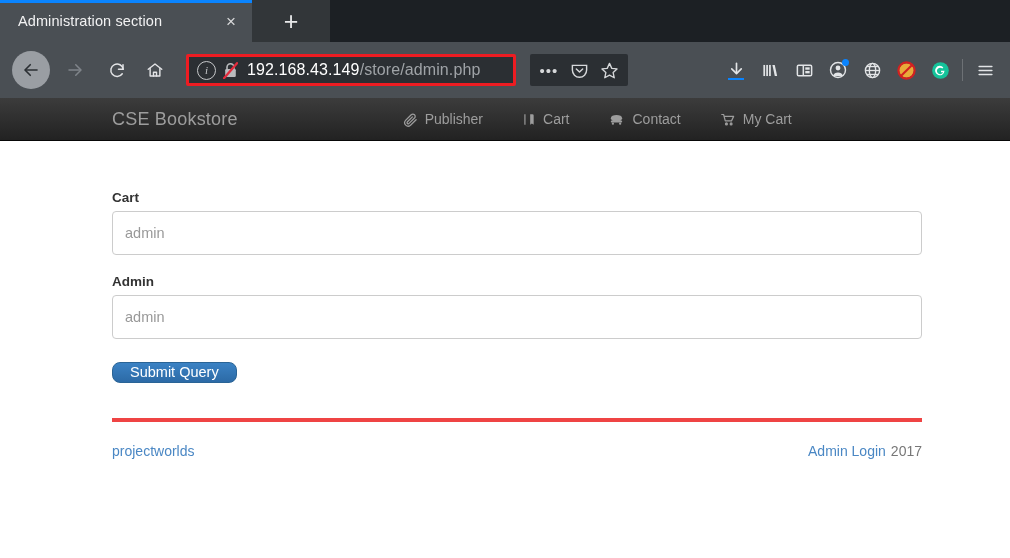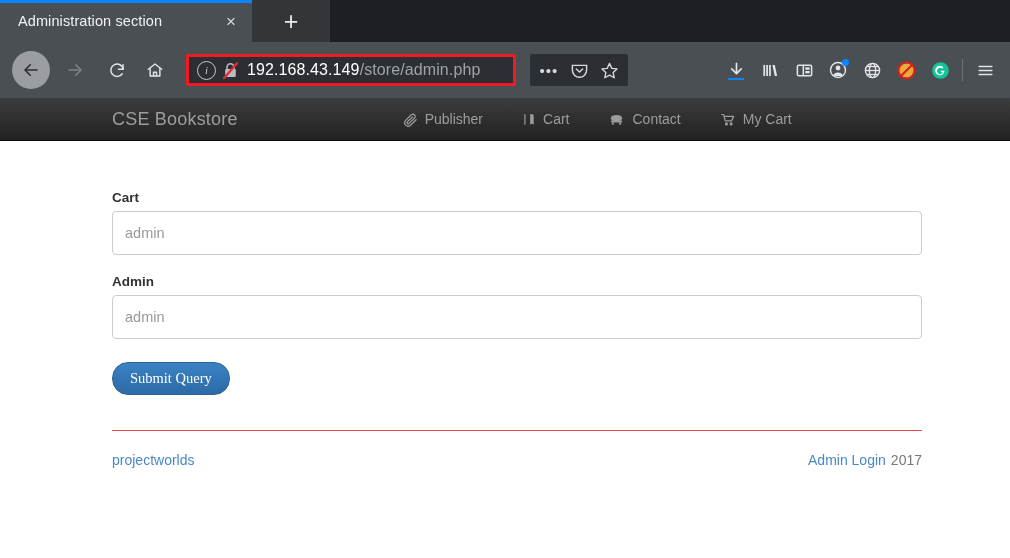--- a/index.html
+++ b/index.html
@@ -282,11 +282,11 @@
     margin-top: 4px;
     background: linear-gradient(to bottom, #3b82c4 0%, #2c6aa6 100%);
     border: 1px solid #2a6496;
-    border-radius: 16px;
+    border-radius: 8px;
     color: #ffffff;
     font-size: 14.5px;
-    font-family: Liberation Serif, serif;
-    padding: 8px 17px;
+    font-family: Liberation Sans, sans-serif;
+    padding: 2px 17px;
     cursor: pointer;
     line-height: 1;
   }

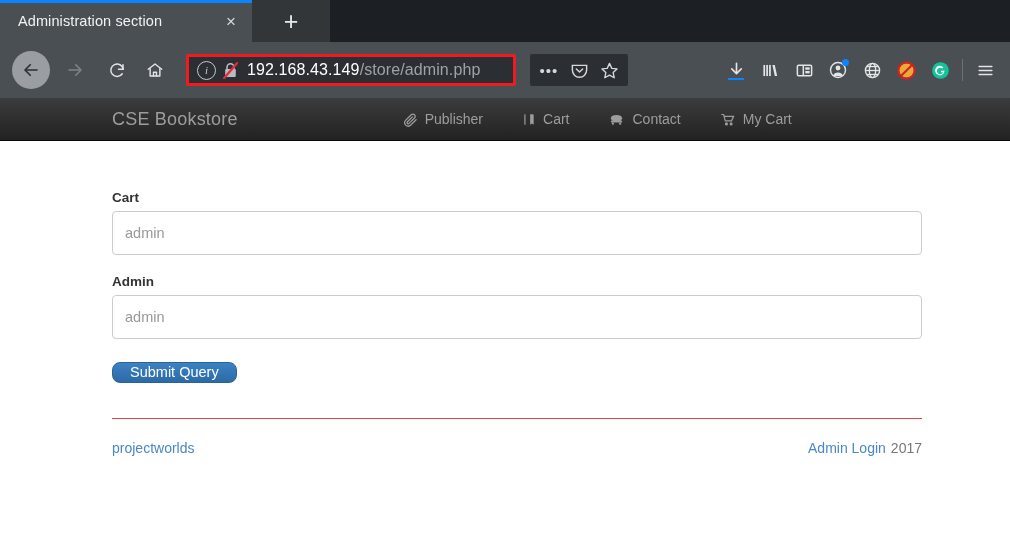--- a/index.html
+++ b/index.html
@@ -294,7 +294,7 @@
     width: 810px;
     margin-left: 112px;
     margin-top: 35px;
-    border-top: 1px solid #ef4444;
+    border-top: 4px solid #ef4444;
     padding-top: 21px;
     display: flex;
     align-items: baseline;

